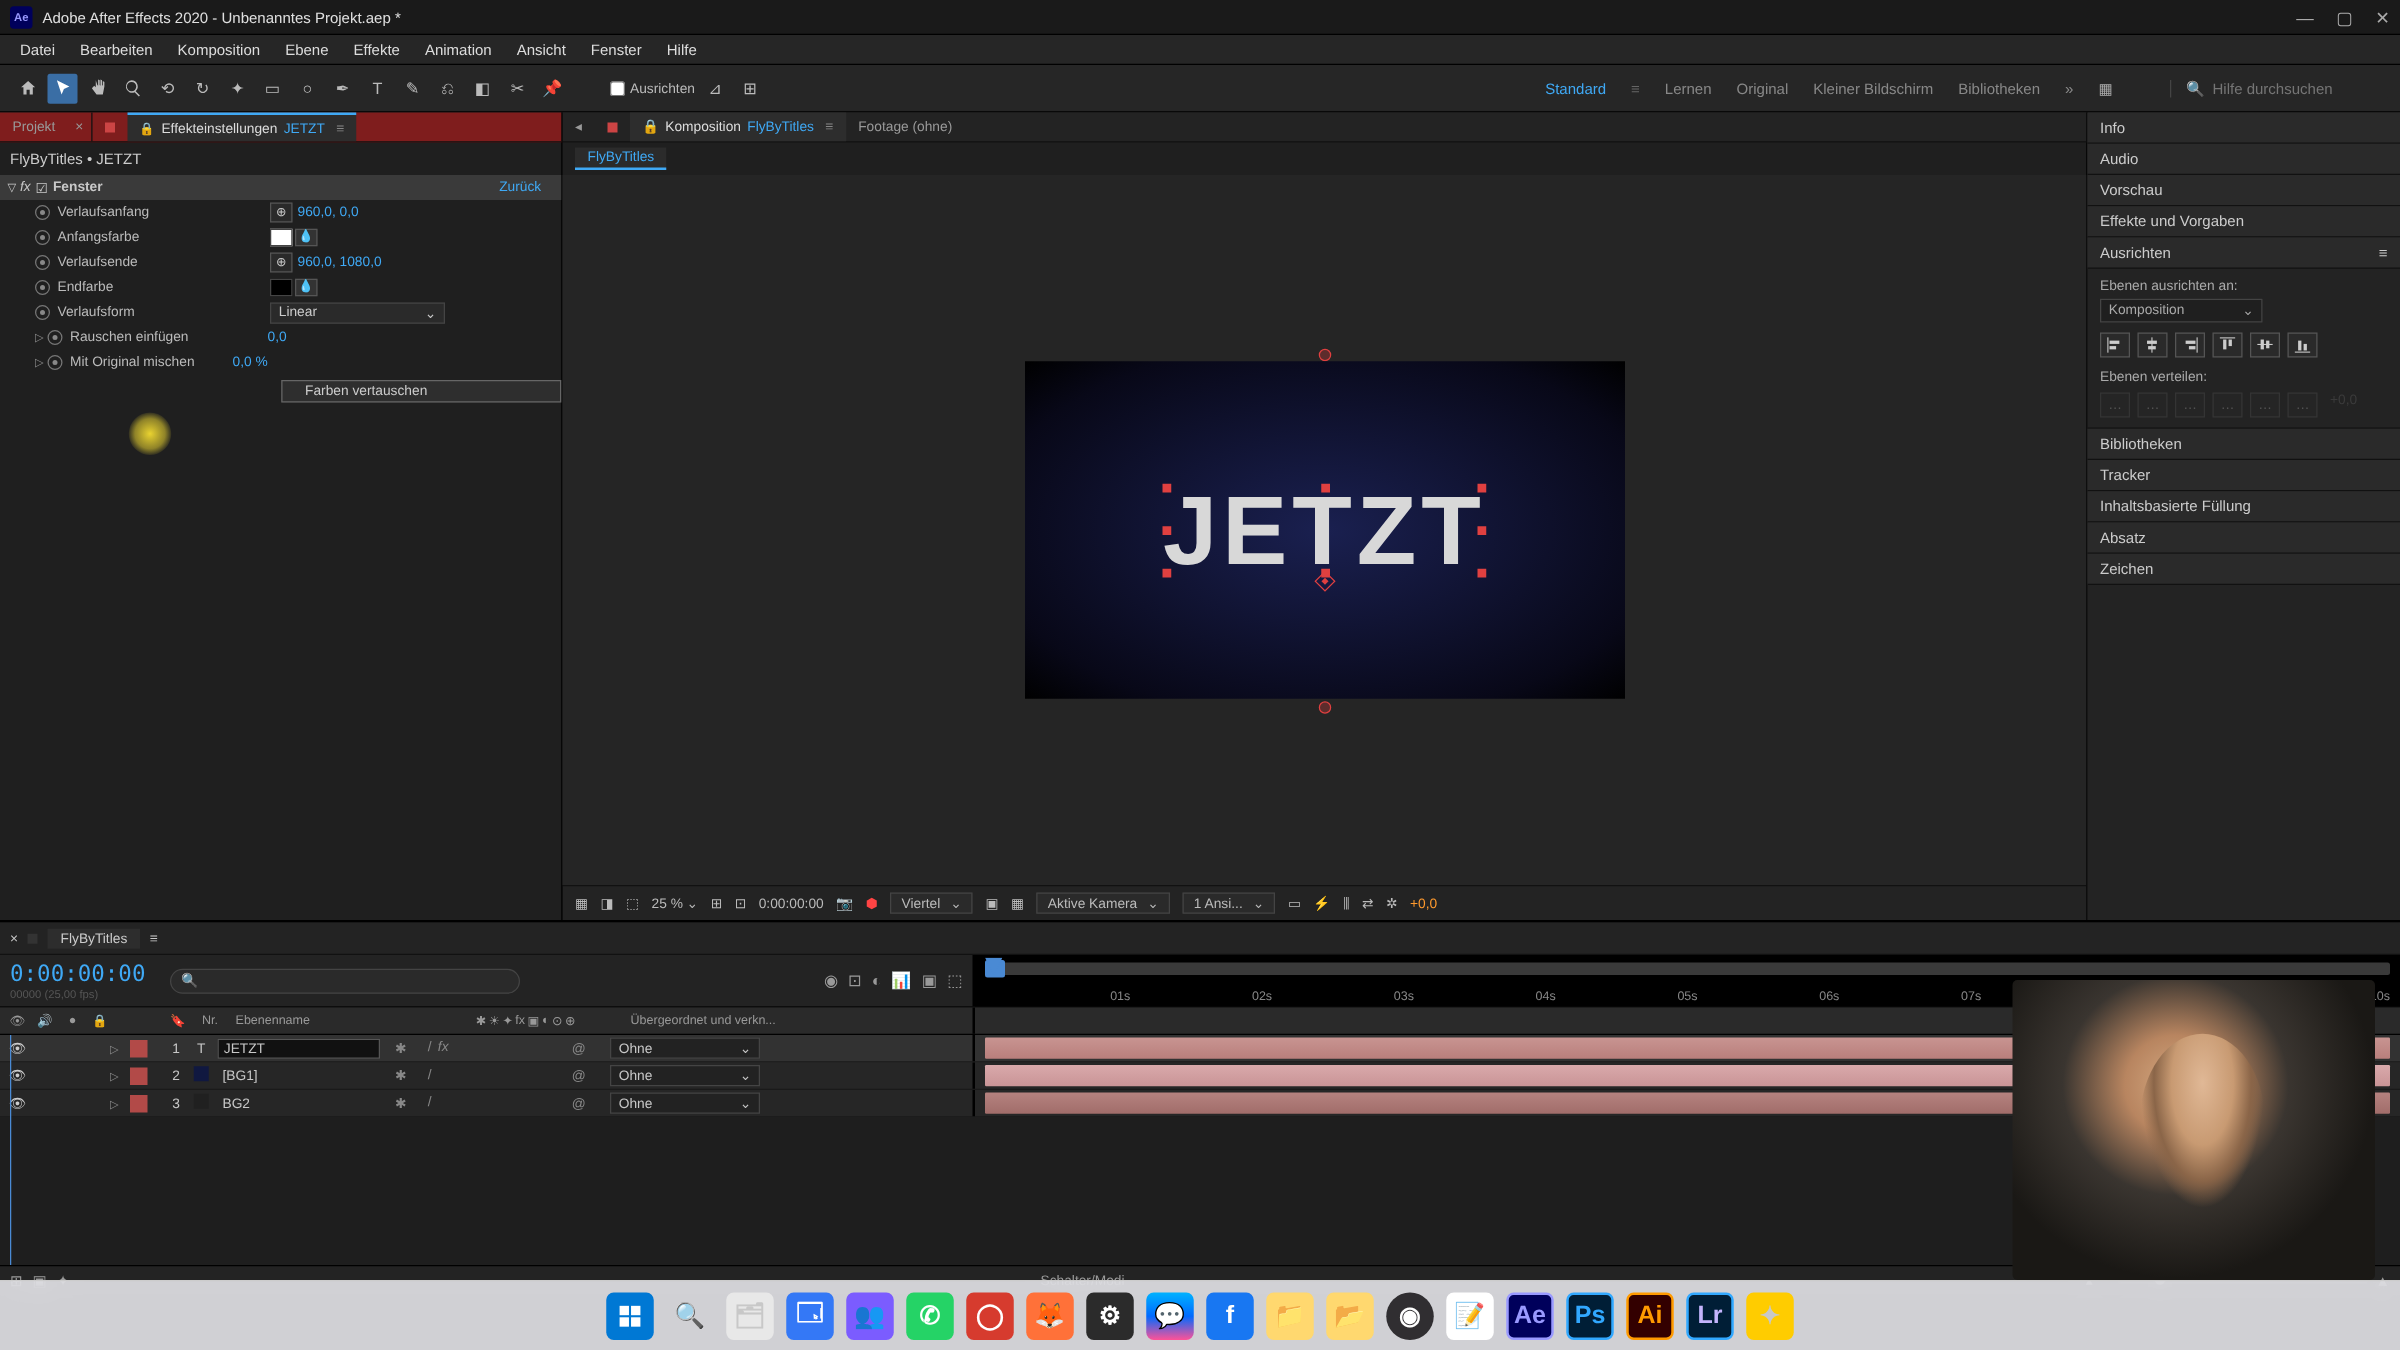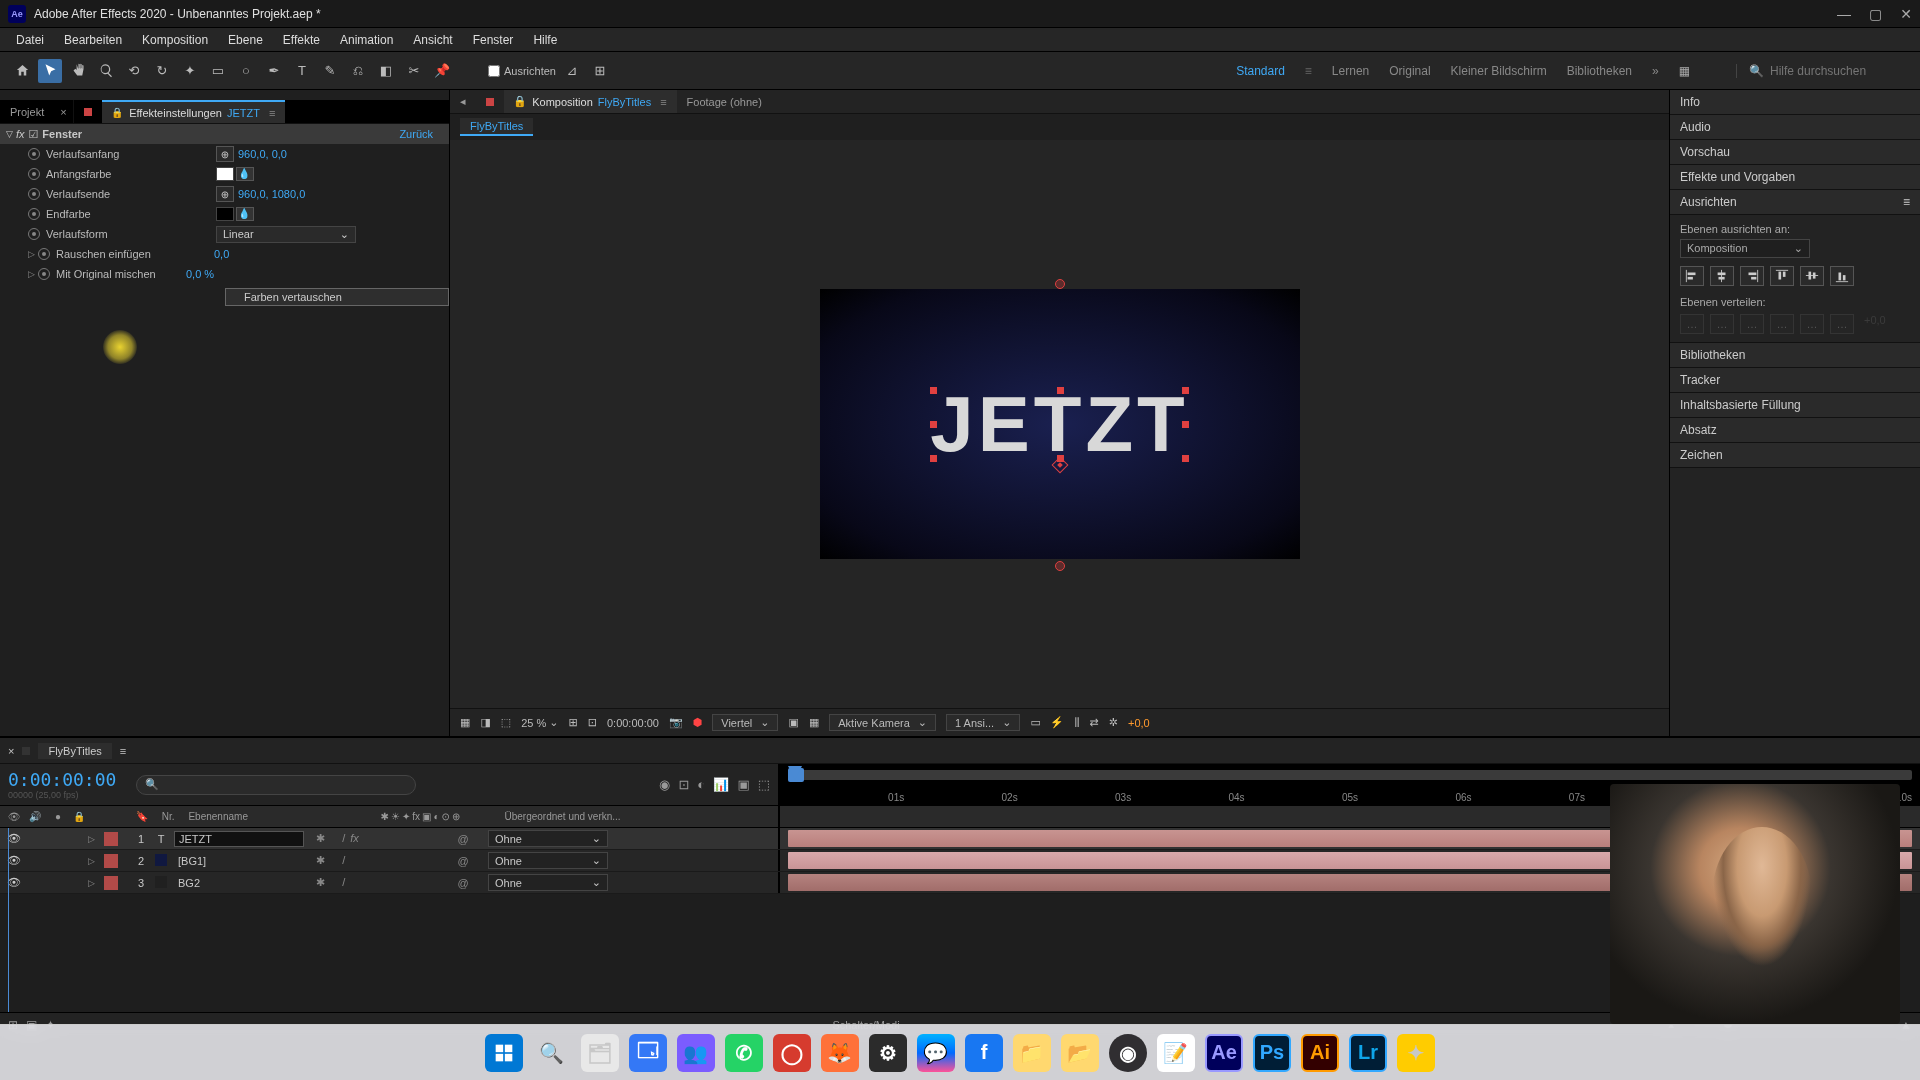--- a/index.html
+++ b/index.html
@@ -36,7 +36,7 @@
 
 
 .left-panel { width: 450px; background: #1f1f1f; border-right: 1px solid #000; display: flex; flex-direction: column; }
-.panel-tabs { height: 24px; display: flex; align-items: center; border-bottom: 1px solid #111; background: #000000; font-size: 11px; margin-top: 10px; }
+.panel-tabs { height: 24px; display: flex; align-items: center; border-bottom: 1px solid #111; background: #7f1d1d; font-size: 11px; }
 .ptab { padding: 0 10px; color: #999; height: 100%; display: flex; align-items: center; gap: 5px; }
 .ptab.close-x { font-size:11px; padding:0 6px; }
 .ptab.active { background: #2d2d2d; color: #ddd; border-top: 2px solid #3fa9f5; }

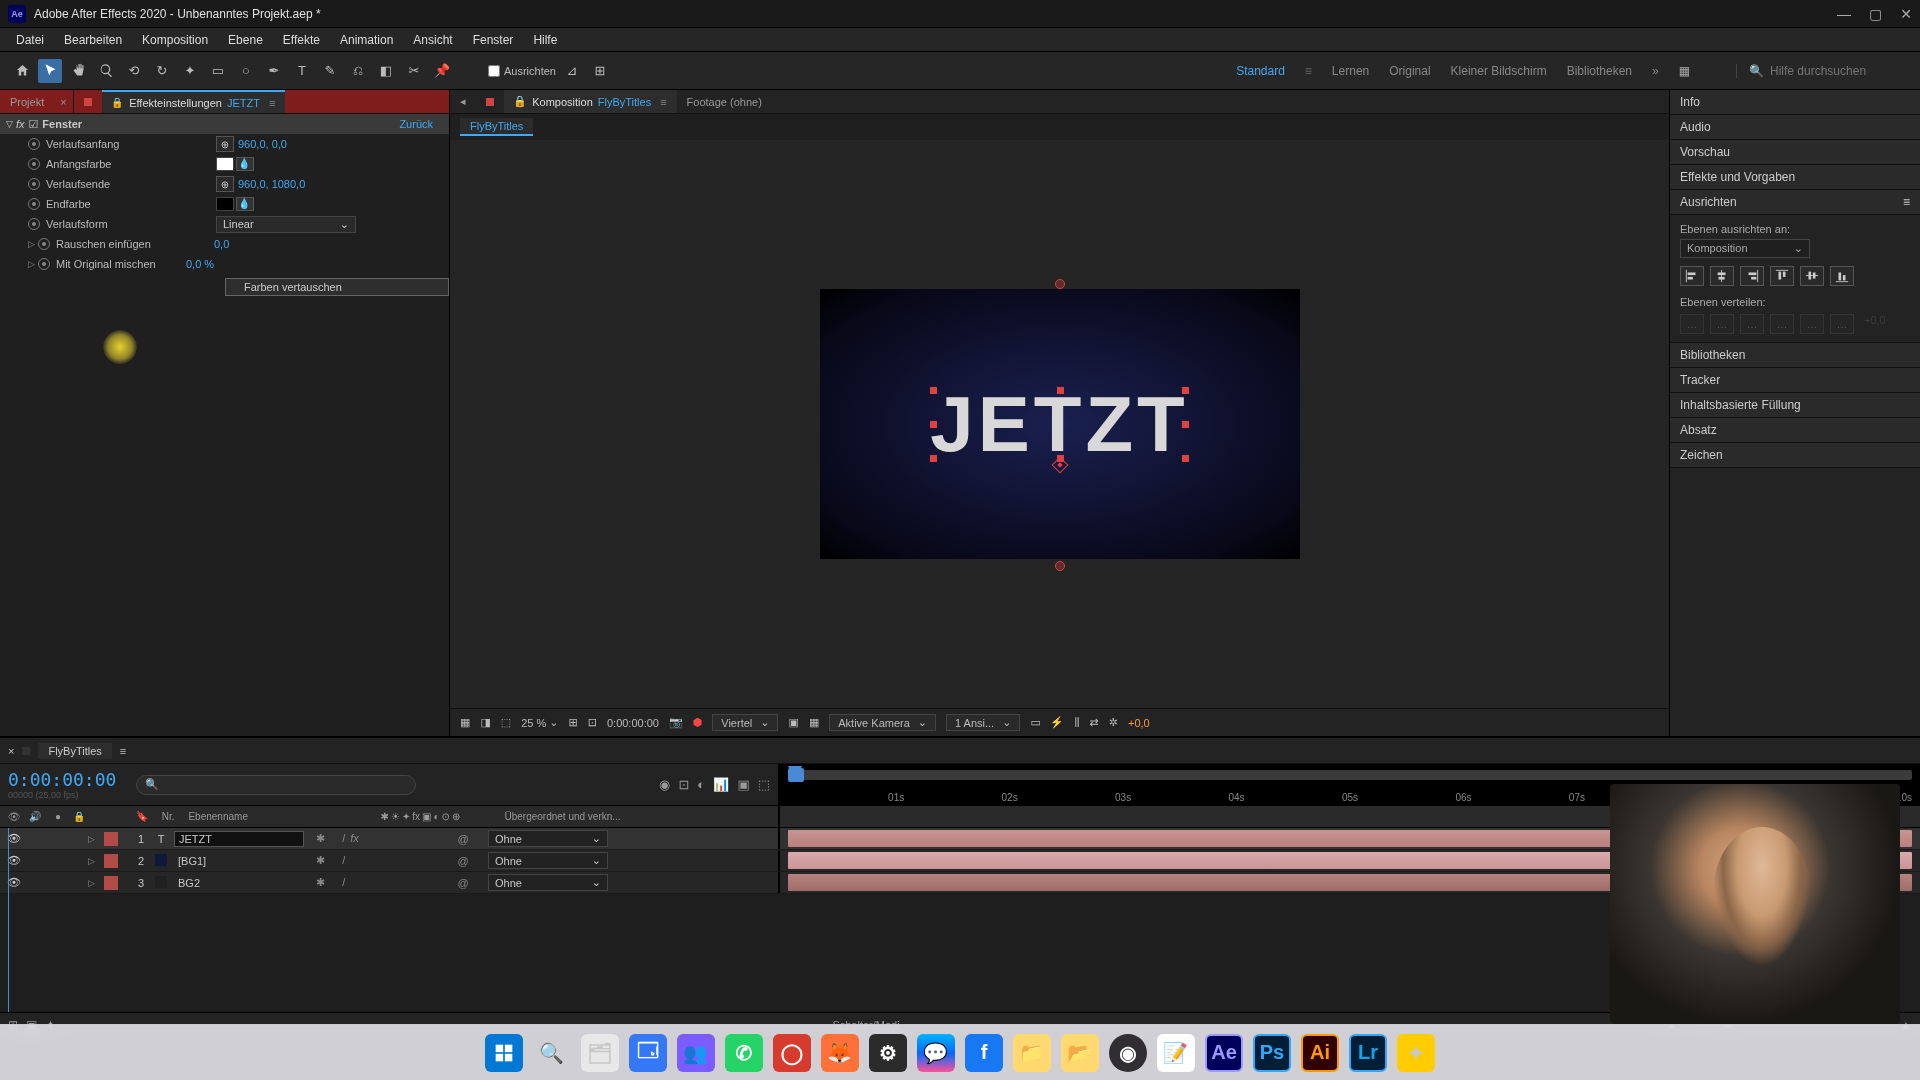--- a/index.html
+++ b/index.html
@@ -275,6 +275,7 @@
         <span style="margin-left:4px;color:#888;">≡</span>
       </div>
     </div>
+    <div class="bread">FlyByTitles • JETZT</div>
 
     <div class="effect-header">
       <span class="tri">▽</span>

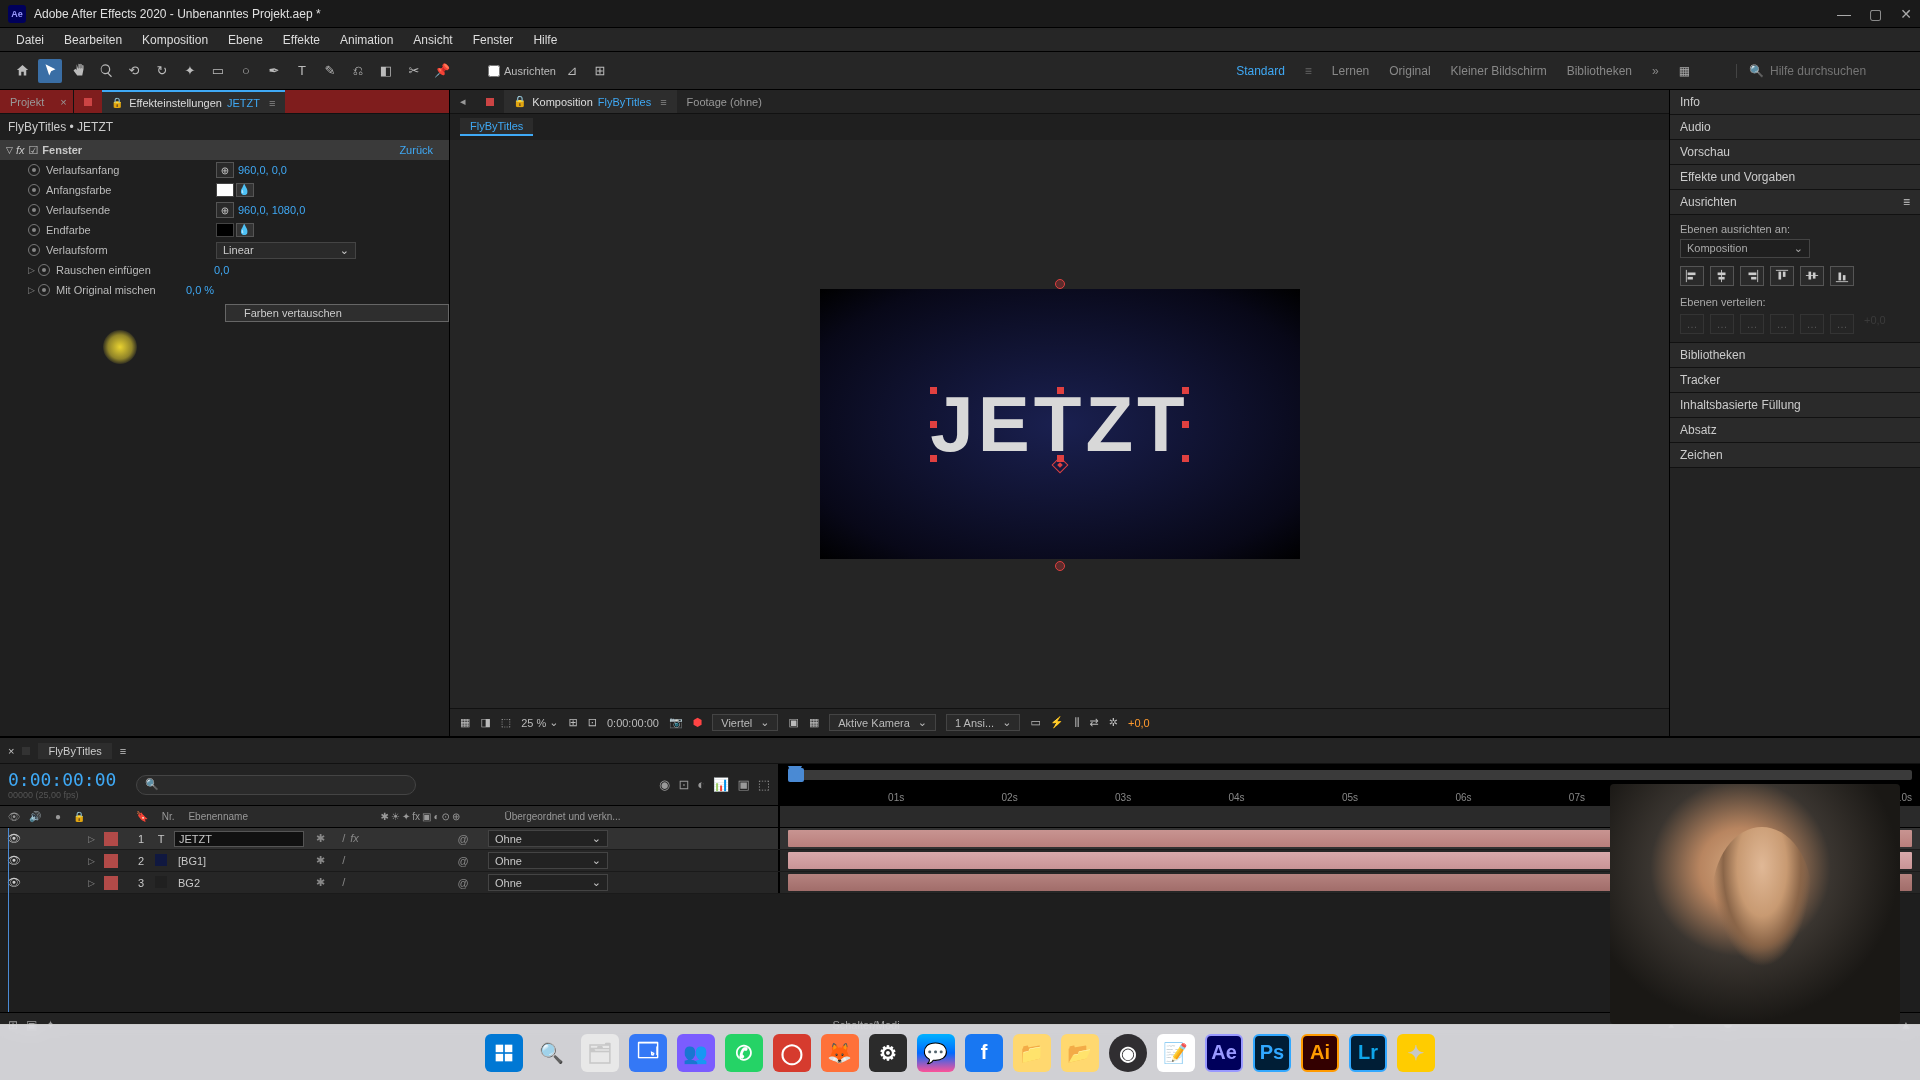--- a/index.html
+++ b/index.html
@@ -163,7 +163,7 @@
 .tb-ico.ae { background:#00005b; color:#9999ff; border:2px solid #9999ff;}
 .tb-ico.ps { background:#001e36; color:#31a8ff; border:2px solid #31a8ff;}
 .tb-ico.ai { background:#330000; color:#ff9a00; border:2px solid #ff9a00;}
-.tb-ico.lr { background:#001e36; color:#0ea5e9; border:2px solid #31a8ff;}
+.tb-ico.lr { background:#001e36; color:#c4b5fd; border:2px solid #31a8ff;}
 .tb-ico.ff { background:#ff7139; color:#fff;}
 .tb-ico.wa { background:#25d366; color:#fff;}
 .tb-ico.fb { background:#1877f2; color:#fff;}

